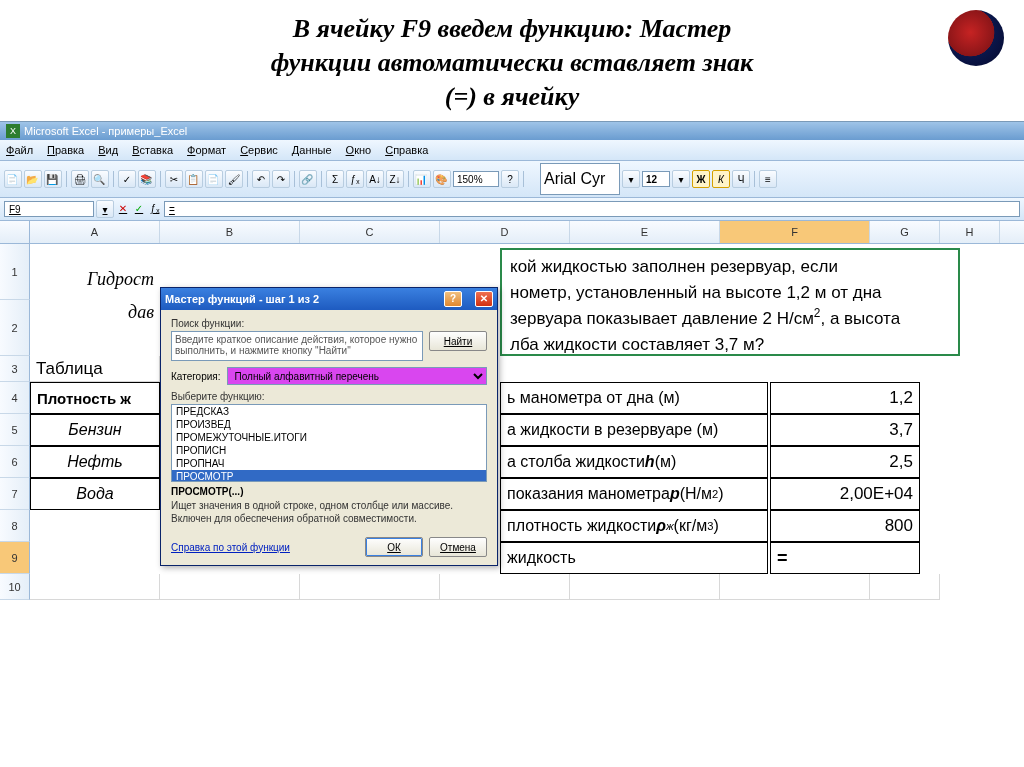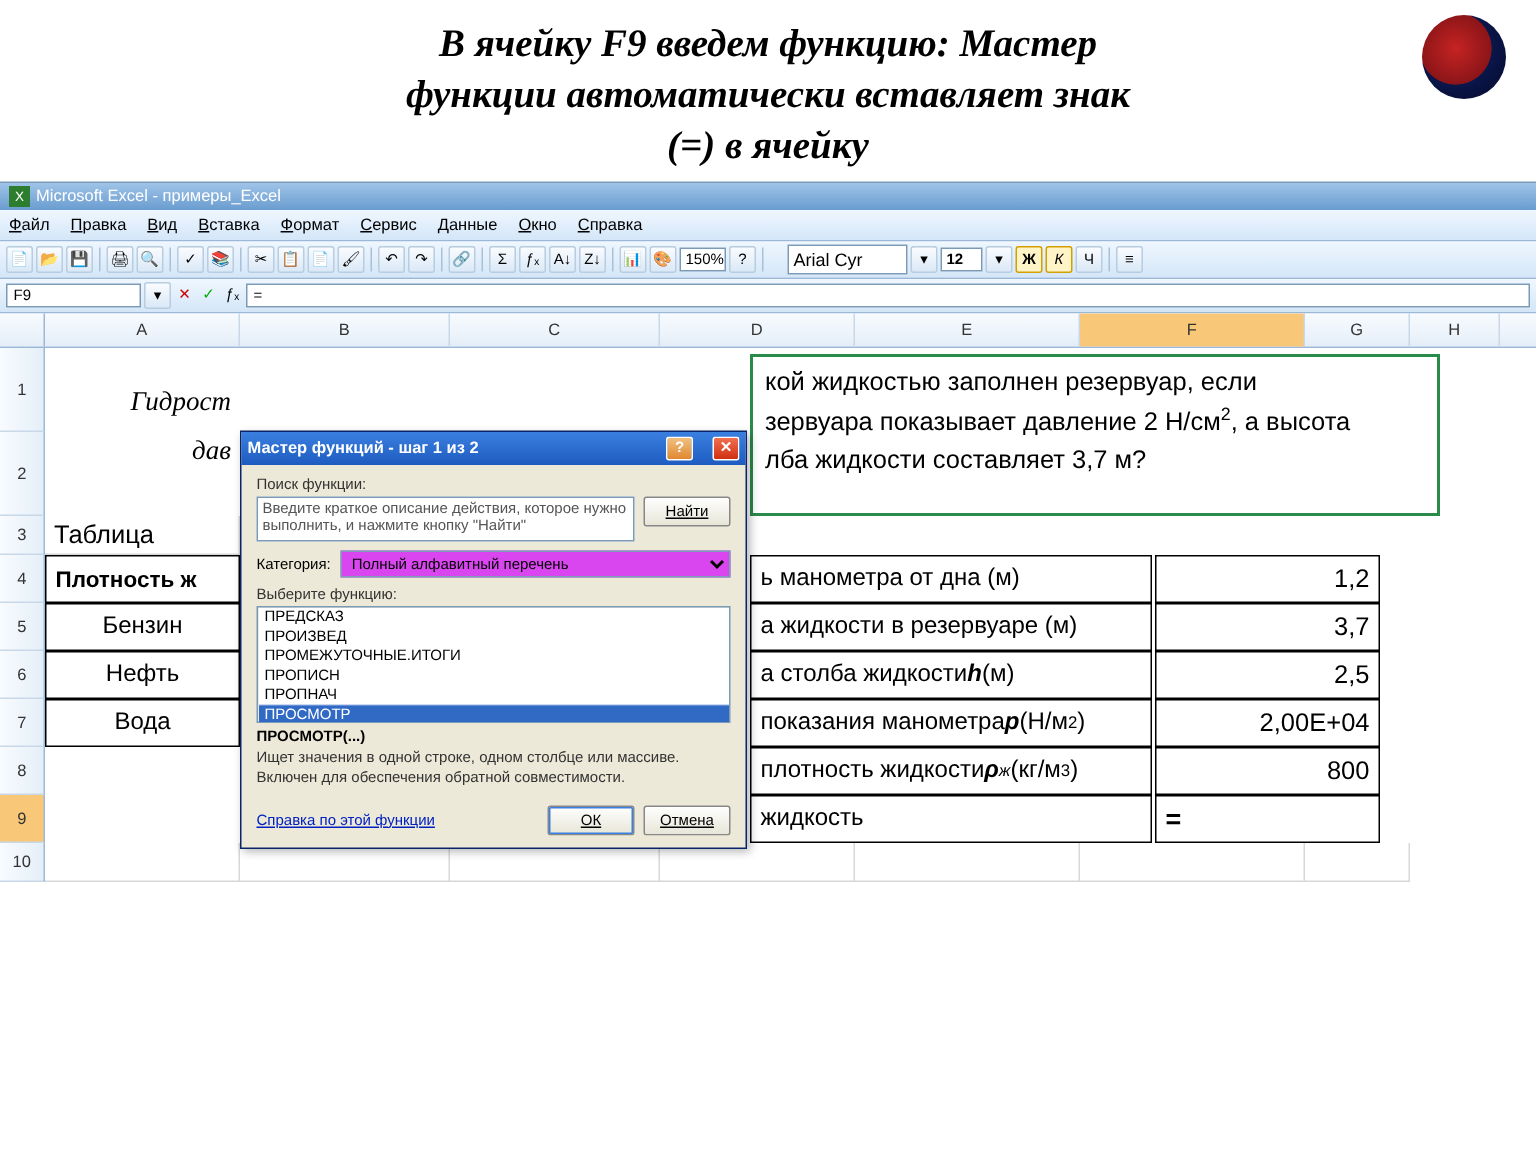--- a/index.html
+++ b/index.html
@@ -19,7 +19,7 @@
   .toolbar { background: linear-gradient(#eff7ff, #d4e6f8); padding: 2px 4px; display: flex; align-items: center; gap: 2px; border-bottom: 1px solid #9bb8d8; }
   .tb-btn { width: 18px; height: 18px; background: linear-gradient(#fafcff, #dae8f6); border: 1px solid #b8cde0; border-radius: 2px; display: flex; align-items: center; justify-content: center; font-size: 10px; cursor: pointer; }
   .tb-sep { width: 1px; height: 16px; background: #a8c0d8; margin: 0 2px; }
-  .pct-box { width: 31px; height: 16px; background: #fff; border: 1px solid #7a9ab8; font-size: 10px; padding: 0 3px; display: inline-flex; align-items: center; }
+  .pct-box { width: 46px; height: 16px; background: #fff; border: 1px solid #7a9ab8; font-size: 10px; padding: 0 3px; display: inline-flex; align-items: center; }
   .font-box { width: 80px; height: 20px; background: #fff; border: 1px solid #7a9ab8; font-size: 12px; padding: 0 3px; display: inline-flex; align-items: center; }
   .size-box { width: 28px; height: 16px; background: #fff; border: 1px solid #7a9ab8; font-size: 10px; padding: 0 3px; display: inline-flex; align-items: center; font-weight: bold; }
   .b-btn { font-weight: bold; background: #fff4c8 !important; border-color: #d4a000 !important; }

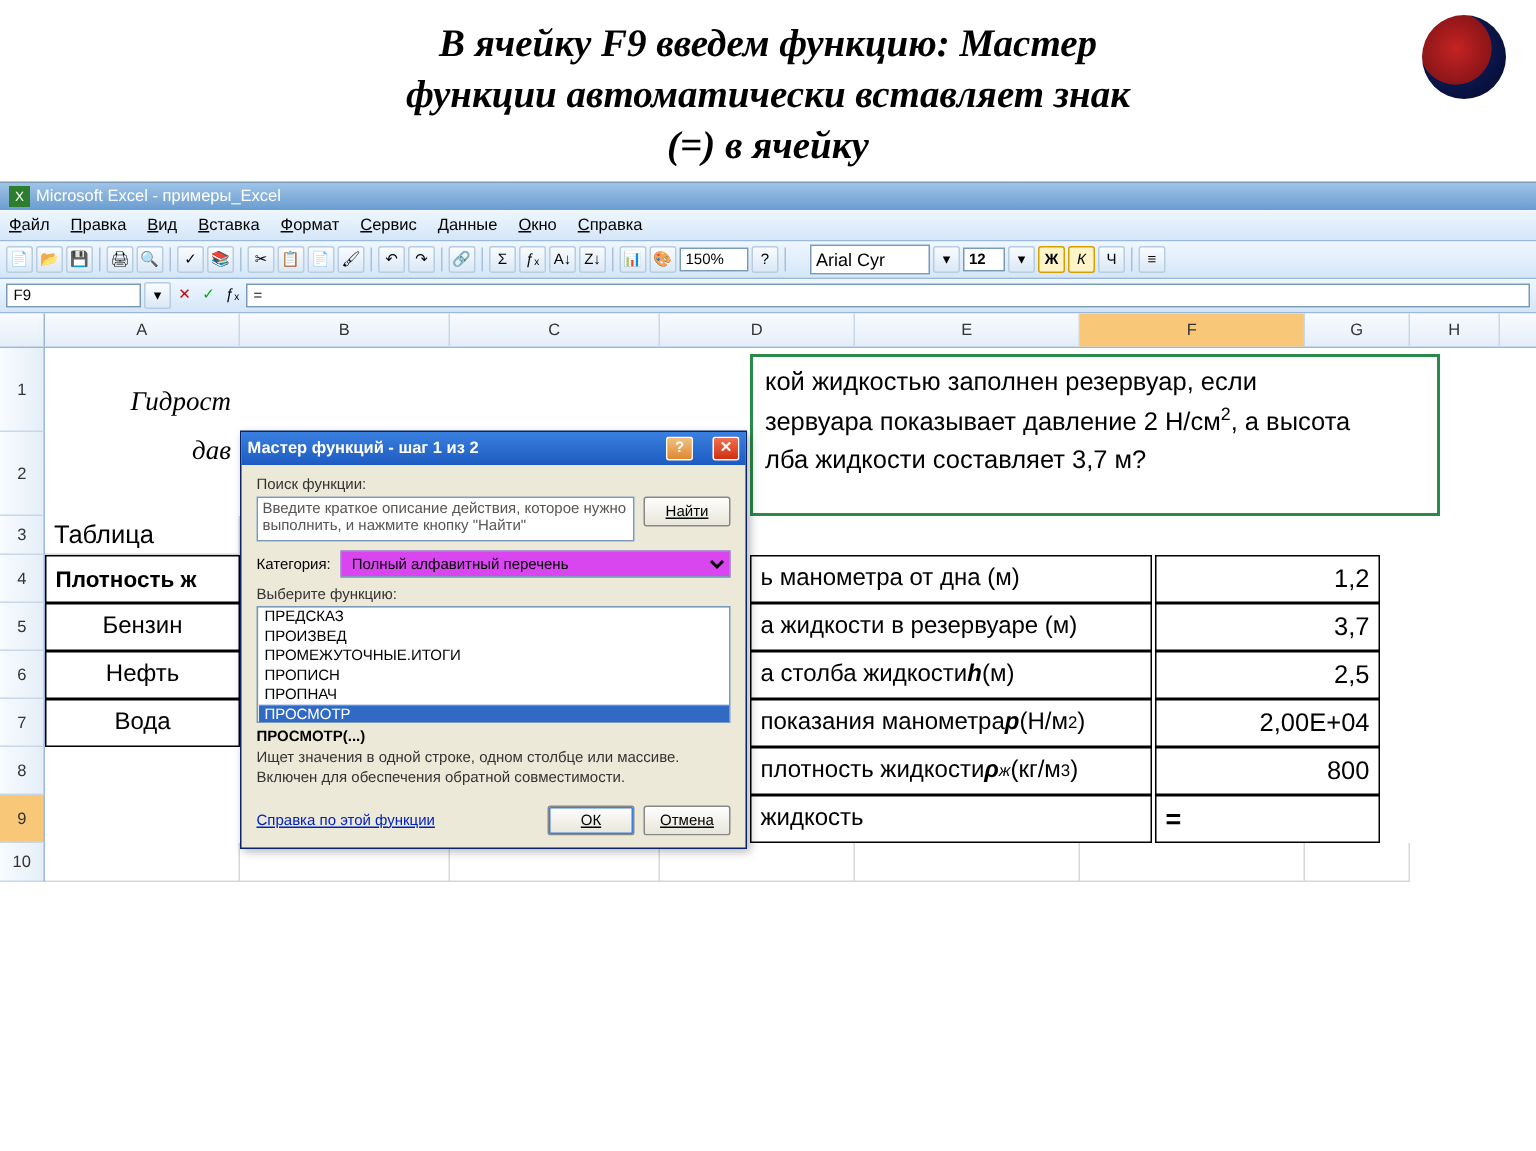--- a/index.html
+++ b/index.html
@@ -20,7 +20,7 @@
   .tb-btn { width: 18px; height: 18px; background: linear-gradient(#fafcff, #dae8f6); border: 1px solid #b8cde0; border-radius: 2px; display: flex; align-items: center; justify-content: center; font-size: 10px; cursor: pointer; }
   .tb-sep { width: 1px; height: 16px; background: #a8c0d8; margin: 0 2px; }
   .pct-box { width: 46px; height: 16px; background: #fff; border: 1px solid #7a9ab8; font-size: 10px; padding: 0 3px; display: inline-flex; align-items: center; }
-  .font-box { width: 80px; height: 20px; background: #fff; border: 1px solid #7a9ab8; font-size: 12px; padding: 0 3px; display: inline-flex; align-items: center; }
+  .font-box { width: 80px; height: 32px; background: #fff; border: 1px solid #7a9ab8; font-size: 16px; padding: 0 3px; display: inline-flex; align-items: center; }
   .size-box { width: 28px; height: 16px; background: #fff; border: 1px solid #7a9ab8; font-size: 10px; padding: 0 3px; display: inline-flex; align-items: center; font-weight: bold; }
   .b-btn { font-weight: bold; background: #fff4c8 !important; border-color: #d4a000 !important; }
   .i-btn { font-style: italic; background: #fff4c8 !important; border-color: #d4a000 !important; }

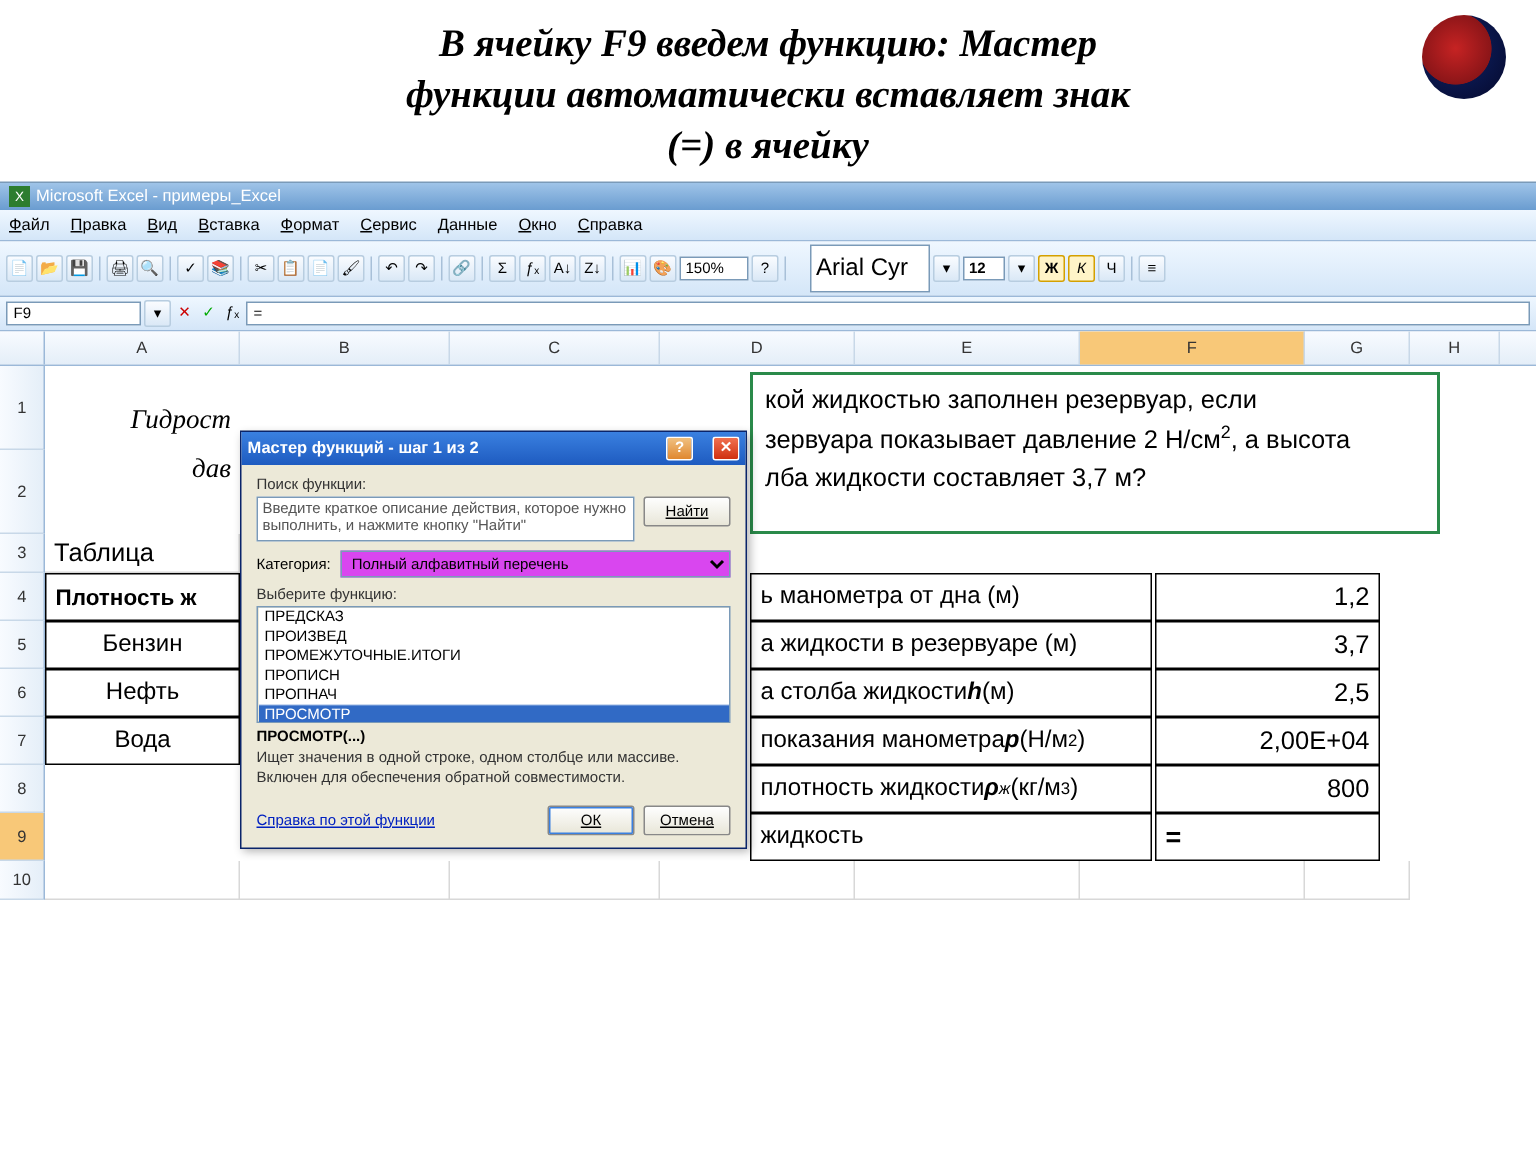--- a/index.html
+++ b/index.html
@@ -25,7 +25,7 @@
   .b-btn { font-weight: bold; background: #fff4c8 !important; border-color: #d4a000 !important; }
   .i-btn { font-style: italic; background: #fff4c8 !important; border-color: #d4a000 !important; }
   
-  .name-fx { background: linear-gradient(#eff7ff, #d4e6f8); padding: 2px 4px; display: flex; align-items: center; gap: 2px; border-bottom: 1px solid #9bb8d8; }
+  .name-fx { background: linear-gradient(#eff7ff, #d4e6f8); padding: 2px 4px; display: flex; align-items: center; gap: 2px; border-bottom: 1px solid #9bb8d8; text-decoration: underline; }
   .name-box { width: 90px; height: 16px; background: #fff; border: 1px solid #7a9ab8; font-size: 10px; padding: 0 4px; display: inline-flex; align-items: center; }
   .fx-bar { flex: 1; height: 16px; background: #fff; border: 1px solid #7a9ab8; font-size: 10px; padding: 0 4px; display: inline-flex; align-items: center; }
   .fx-btn { width: 14px; height: 14px; font-size: 10px; text-align: center; line-height: 14px; }

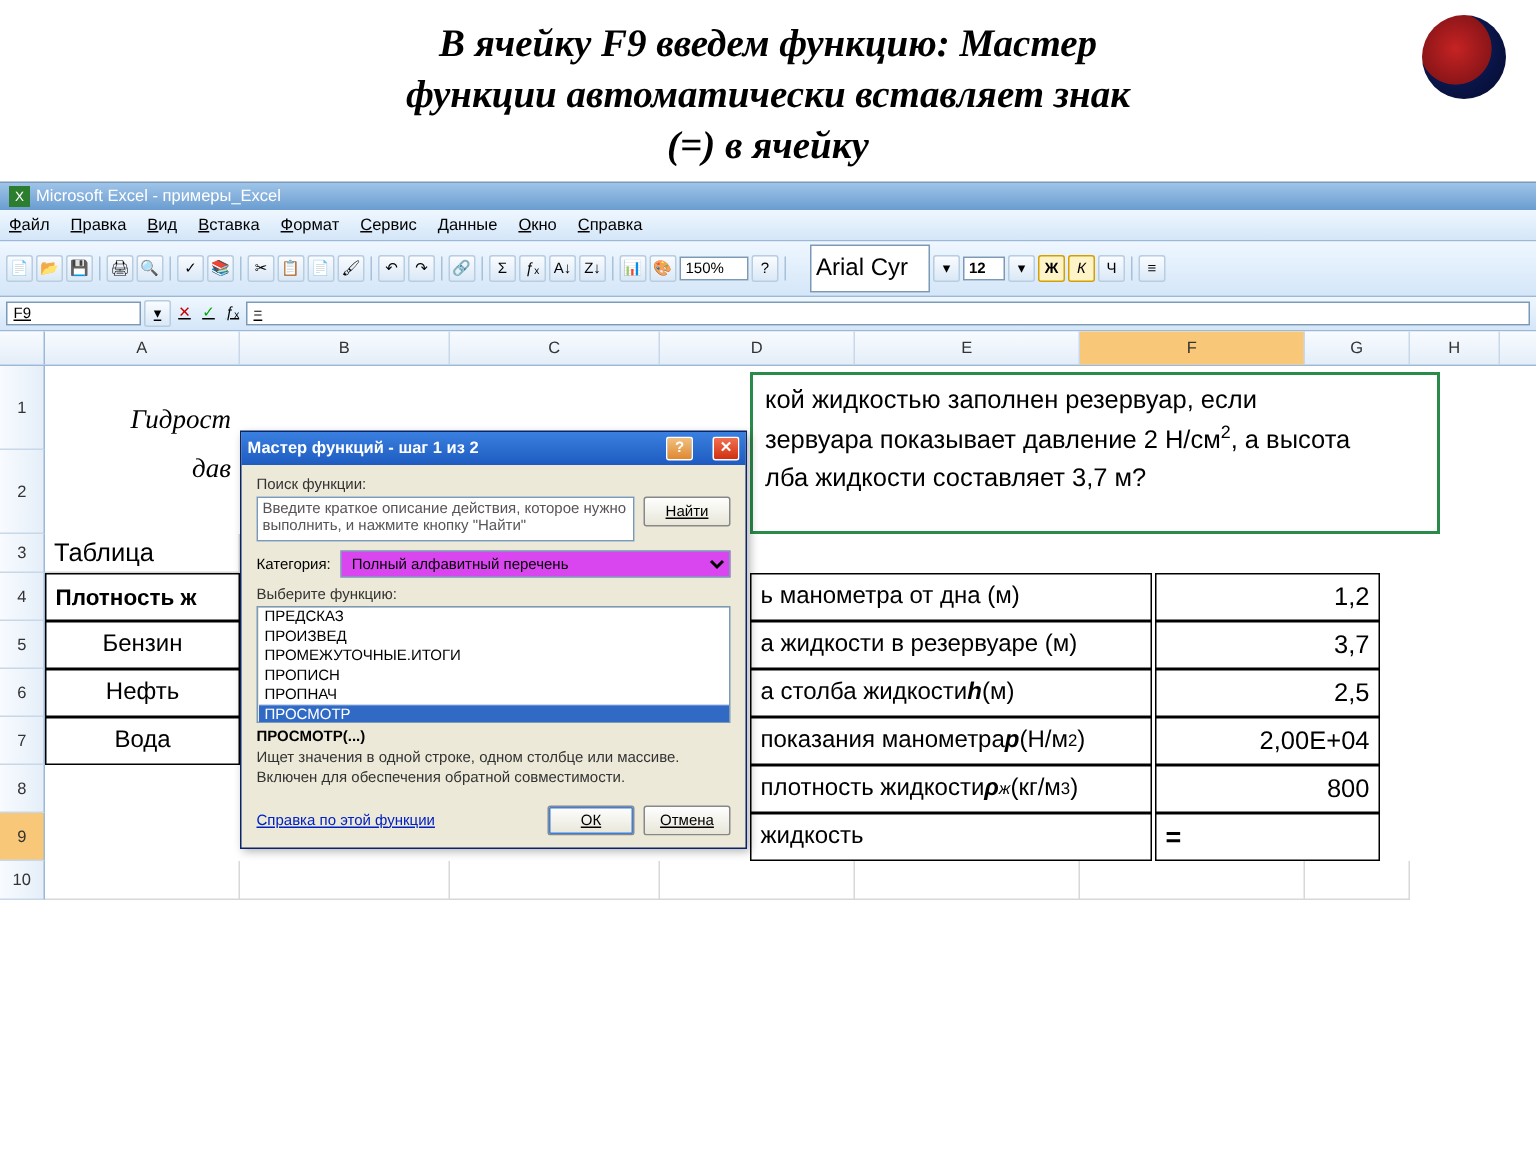--- a/index.html
+++ b/index.html
@@ -210,6 +210,7 @@
 
       <div class="cell textright" style="left:470px;top:4px;width:460px;height:108px;border:2px solid #2a8a4a;display:block;padding:4px 8px">
         <div>кой жидкостью заполнен резервуар, если</div>
+        <div>нометр, установленный на высоте 1,2 м от дна</div>
         <div><span>зервуара показывает давление 2 Н/см</span><span class="sup">2</span><span>, а высота</span></div>
         <div>лба жидкости составляет 3,7 м?</div>
       </div>

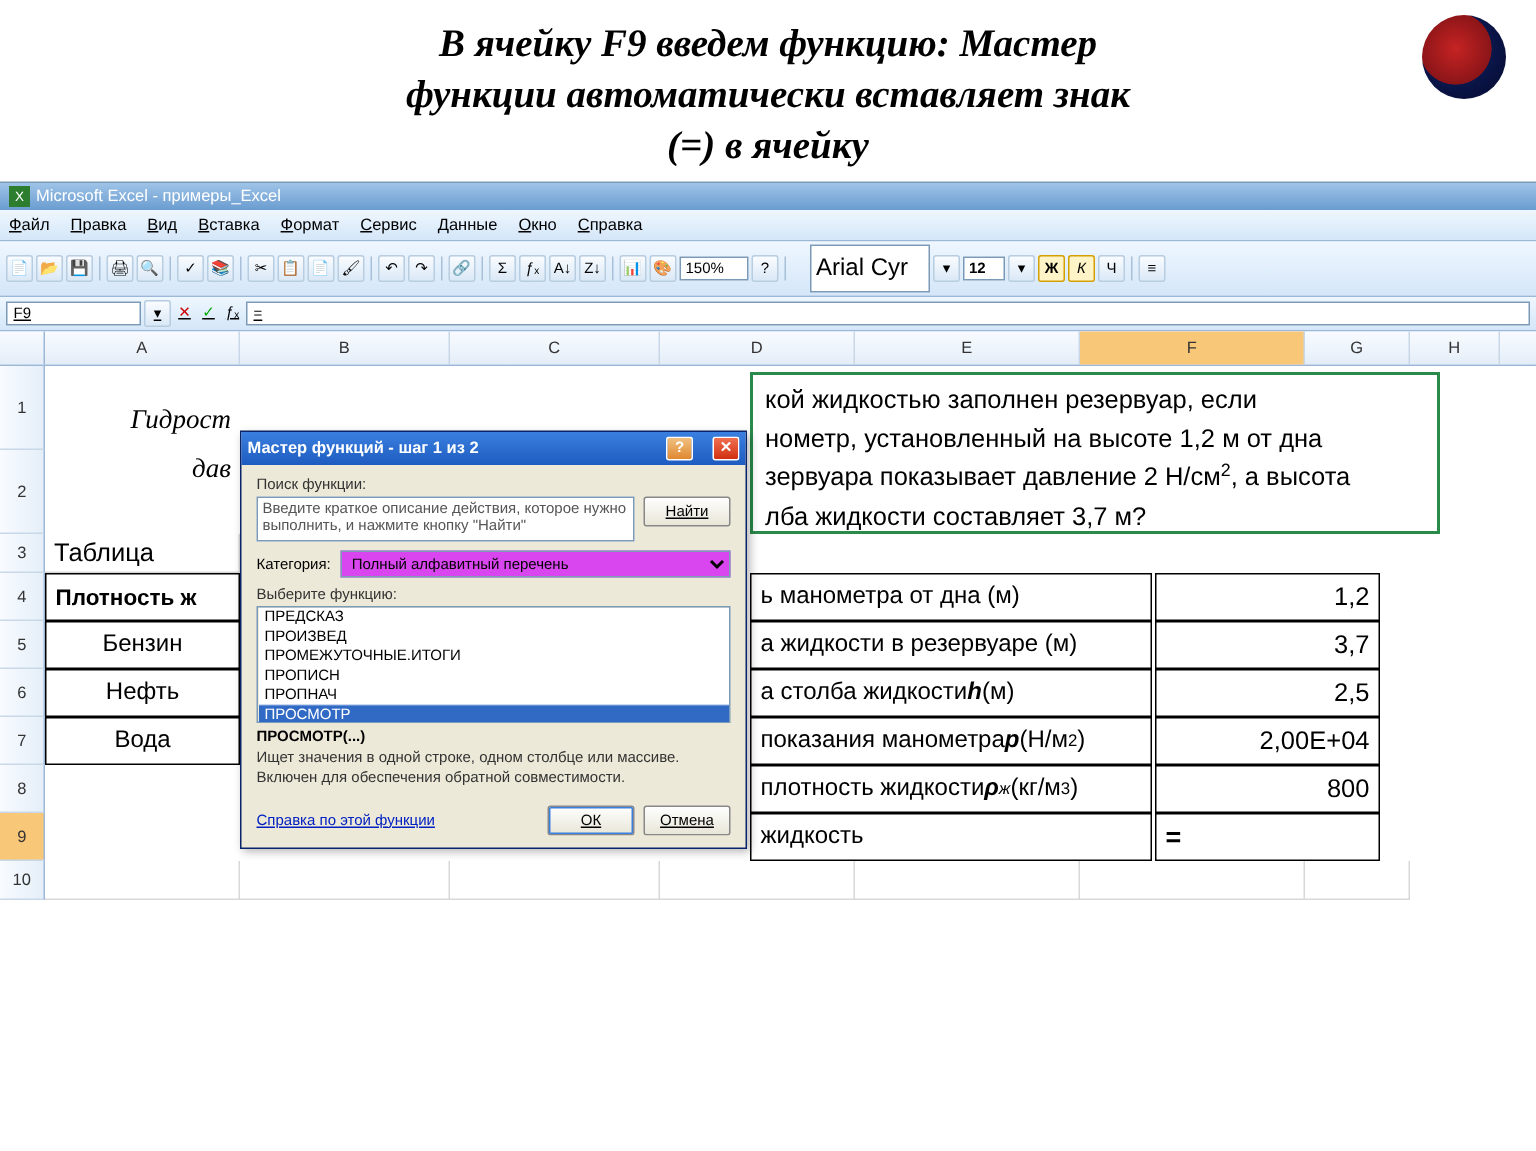--- a/index.html
+++ b/index.html
@@ -60,7 +60,7 @@
   .tbl-bordered { border: 1px solid #000 !important; }
   
   .val-r { justify-content: flex-end; }
-  .val-c { justify-content: center; }
+  .val-c { justify-content: center; font-style: italic; }
   
   .sel-cell { border: 2px solid #000; }
   

